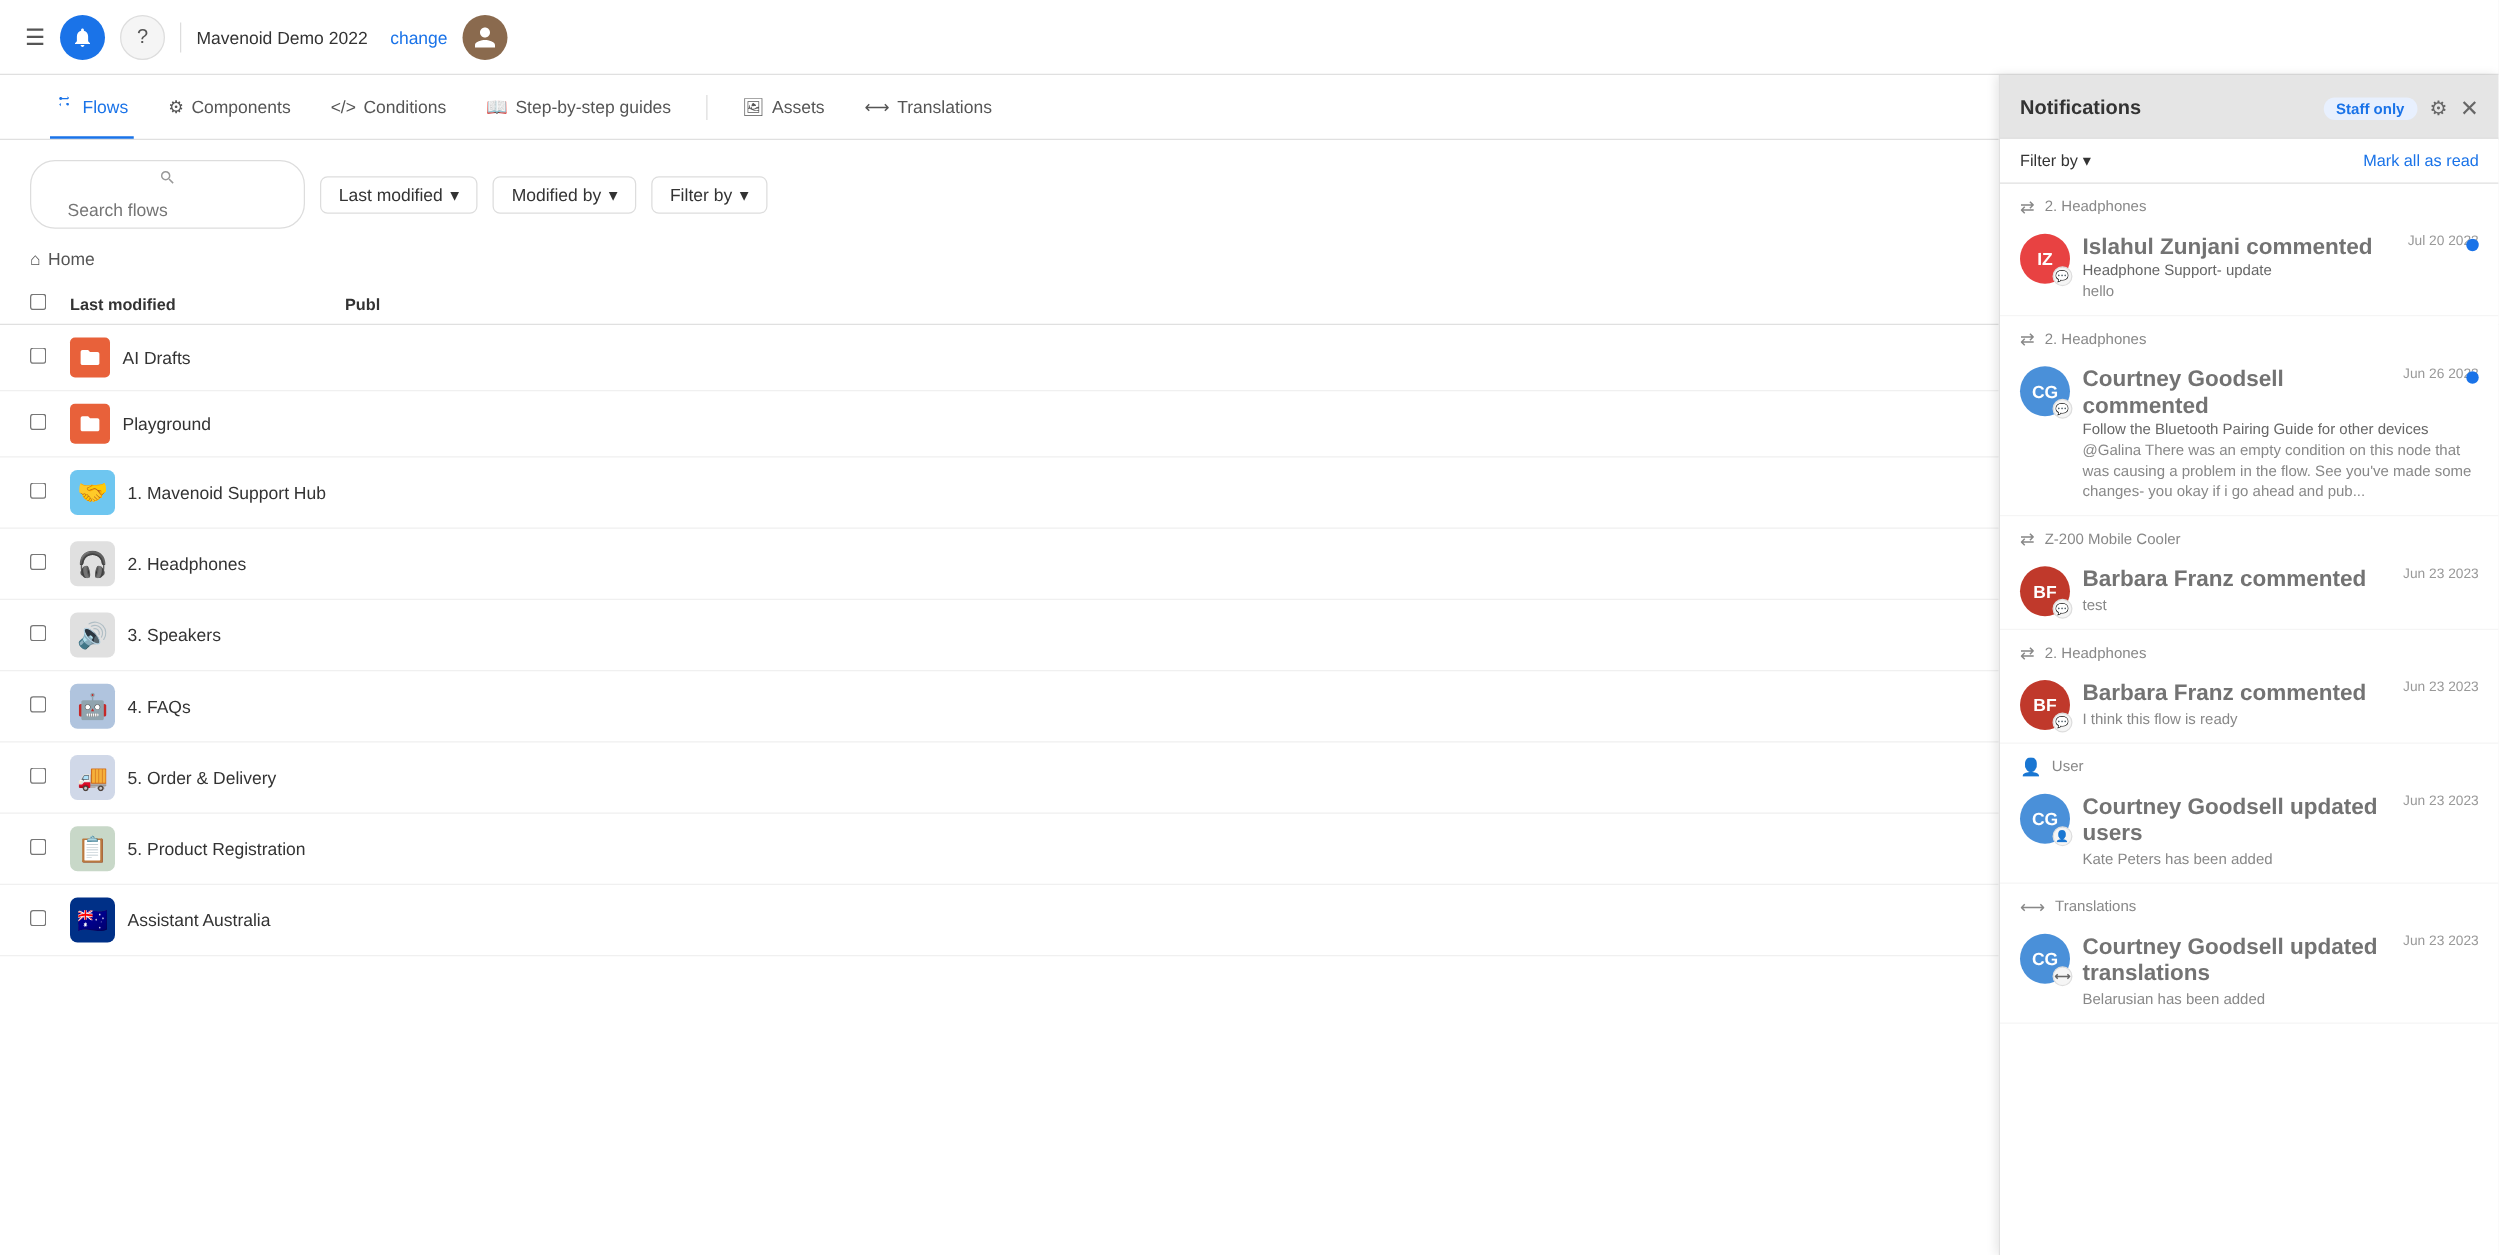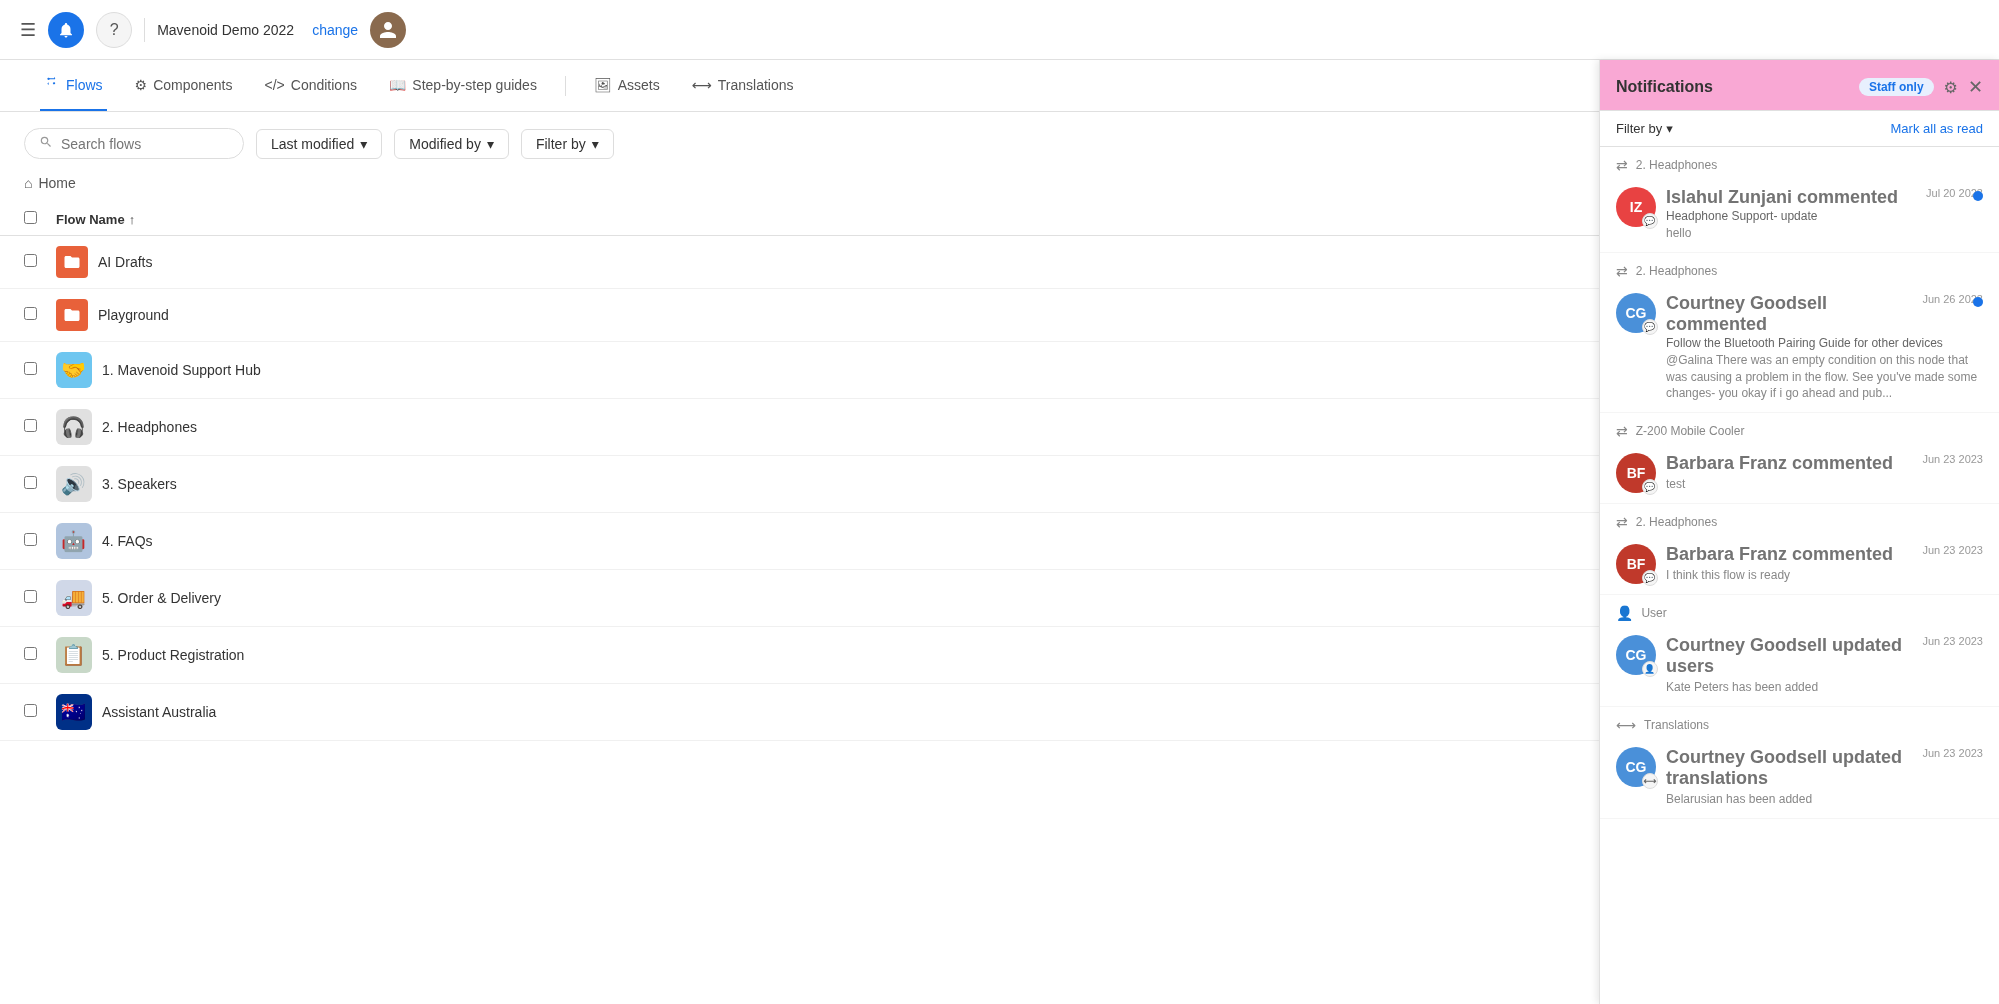--- a/index.html
+++ b/index.html
@@ -98,7 +98,7 @@
     }
     .notif-header {
       display: flex; align-items: center; padding: 16px 16px 12px 16px;
-      border-bottom: 1px solid #e0e0e0; gap: 10px; position: sticky; top: 0; background: #f9a8d4;
+      border-bottom: 1px solid #e0e0e0; gap: 10px; position: sticky; top: 0; background: #e5e5e5;
     }
     .notif-title { font-size: 16px; font-weight: 600; color: #333; flex: 1; }
     .staff-badge {

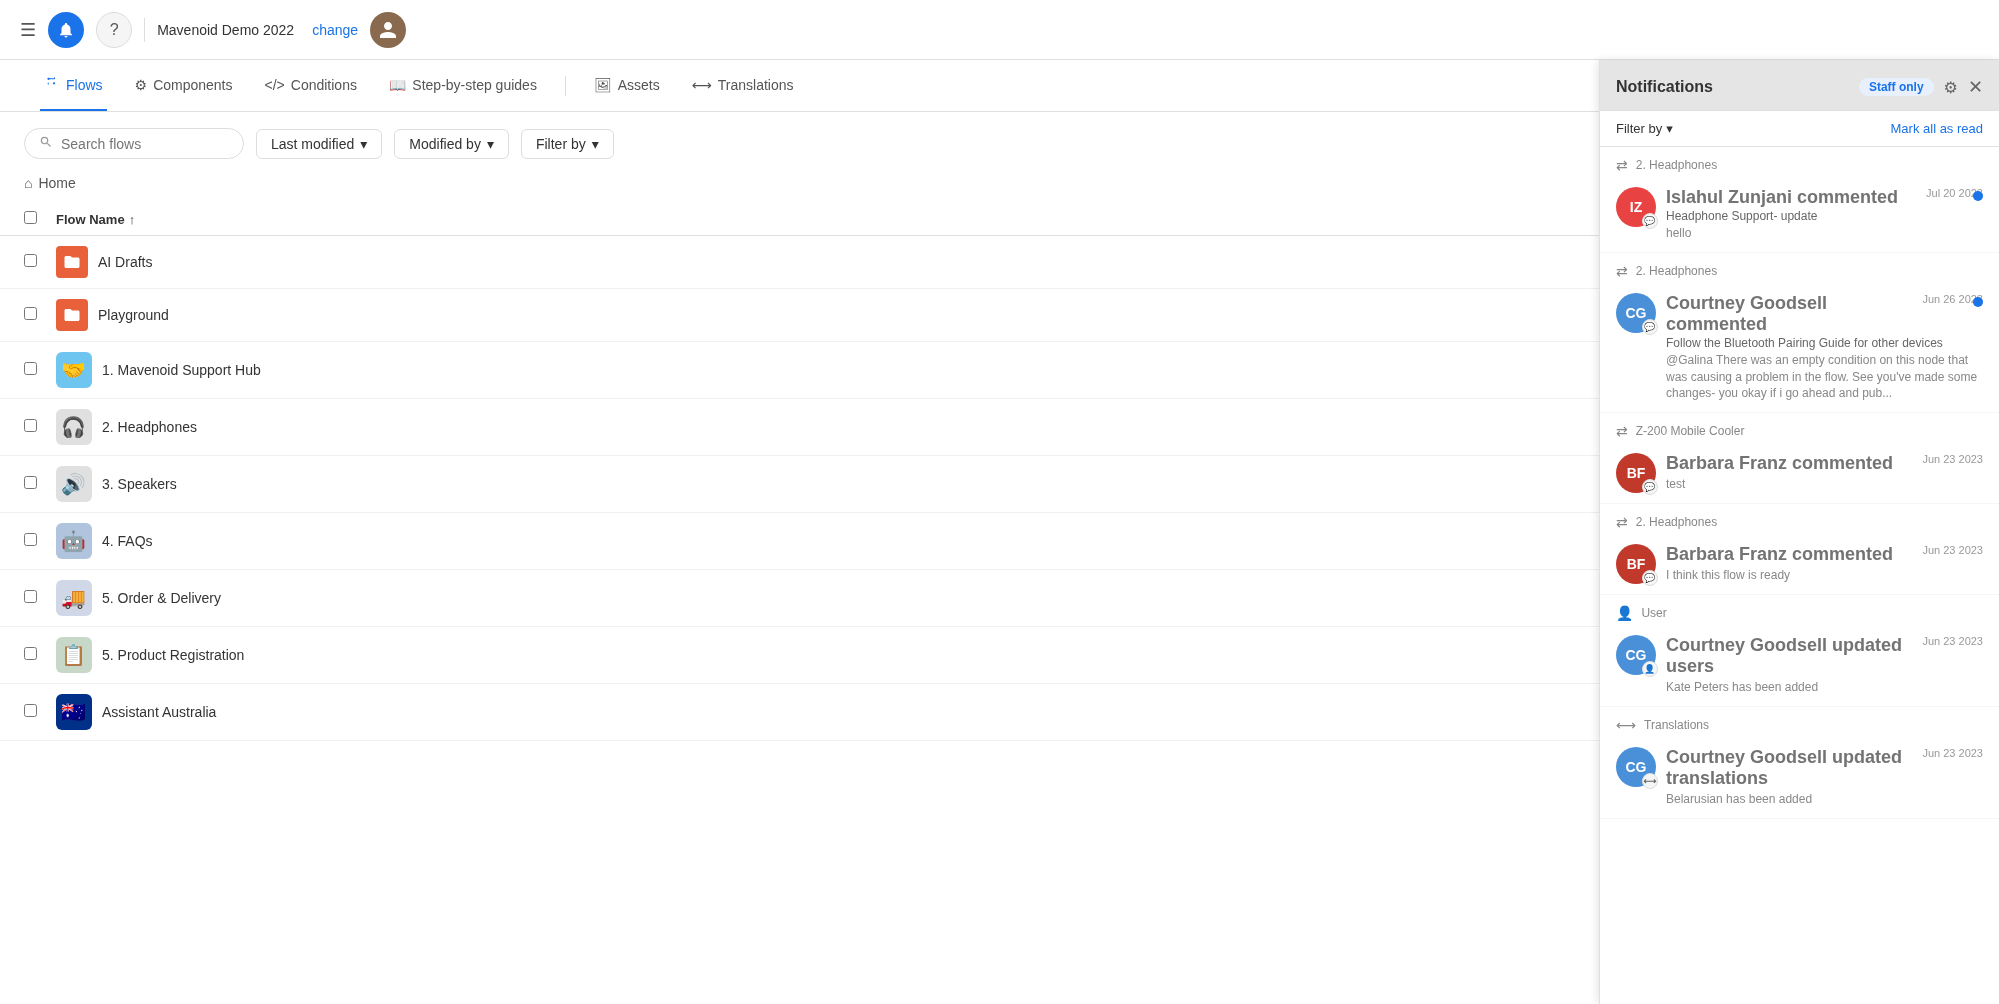--- a/index.html
+++ b/index.html
@@ -49,7 +49,7 @@
     .toolbar { display: flex; align-items: center; padding: 16px 24px; gap: 12px; }
     .search-box {
       display: flex; align-items: center; border: 1px solid #ddd; border-radius: 20px;
-      padding: 6px 14px; gap: 8px; width: 220px; background: #fff;
+      padding: 6px 14px; gap: 8px; width: 220px; background: #fff; flex-direction: column;
     }
     .search-box input { border: none; outline: none; font-size: 14px; color: #555; width: 160px; background: transparent; }
     .search-icon { color: #999; font-size: 14px; }

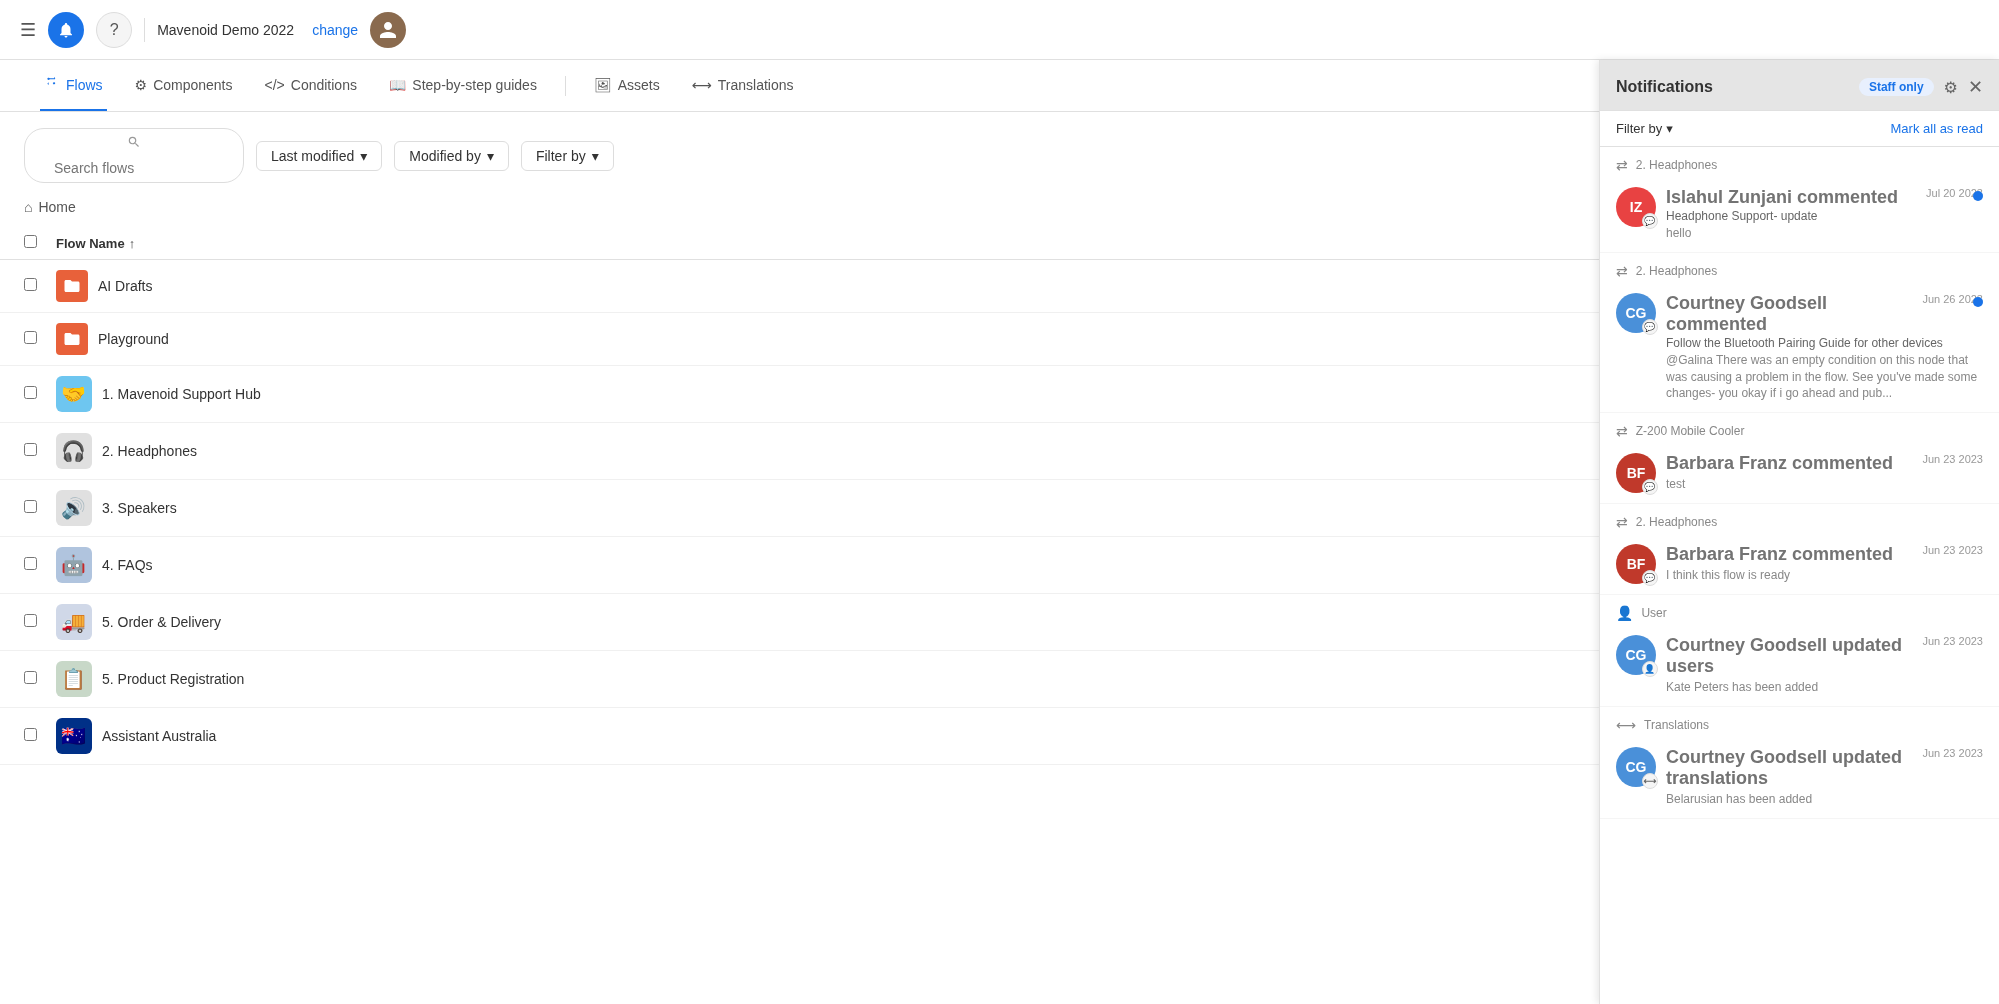--- a/index.html
+++ b/index.html
@@ -238,10 +238,6 @@
       <div class="col-check">
         <input type="checkbox" style="">
       </div>
-      <div class="col-flow-name">
-        <span>Flow Name</span>
-        <span>↑</span>
-      </div>
       <div class="col-last-modified">
         <span>Last modified</span>
       </div>

